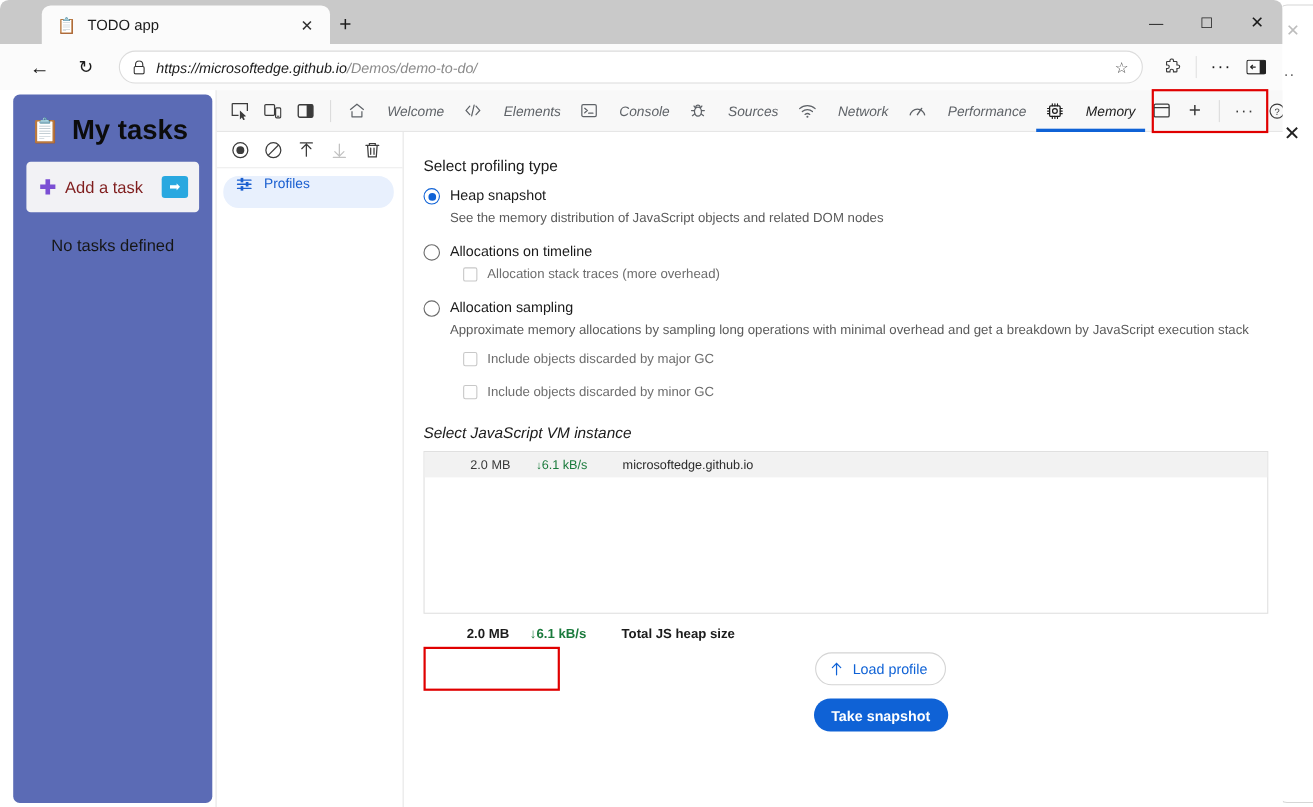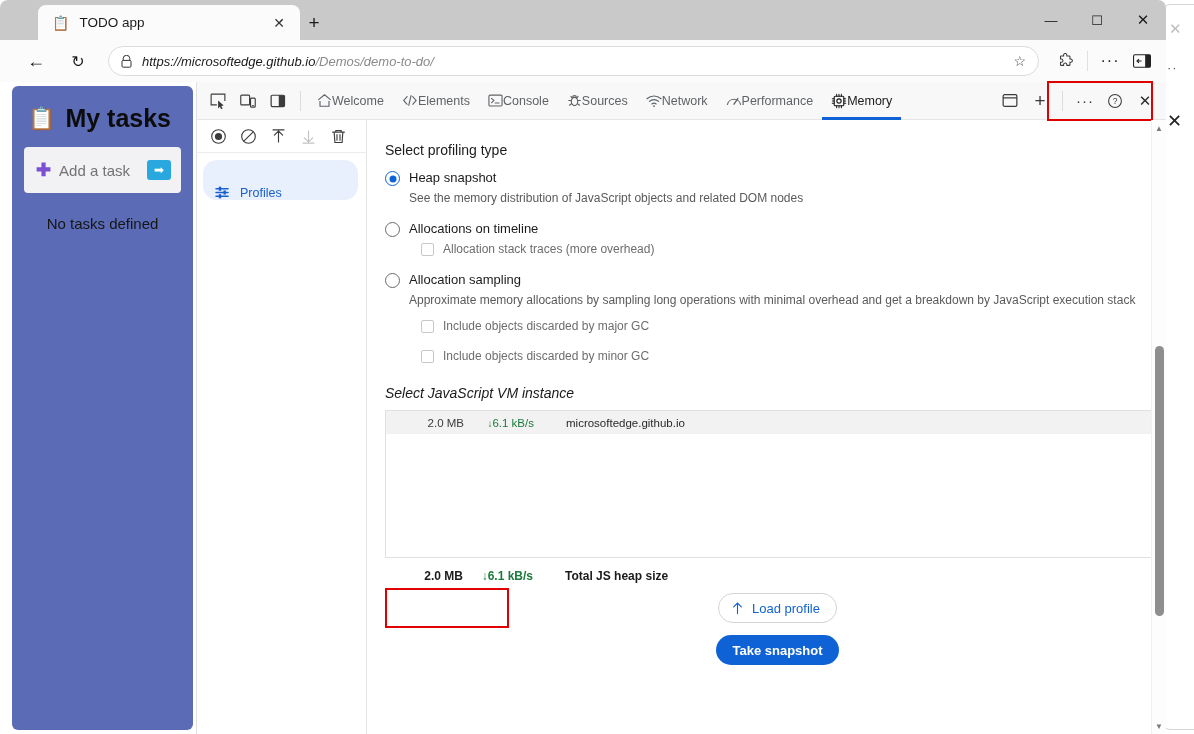--- a/index.html
+++ b/index.html
@@ -185,9 +185,9 @@
   .dt-vsep { width: 1px; height: 20px; background: #dcdcdc; margin: 0 7px; }
   .dt-tab {
     height: 38px; padding: 0 9px;
-    display: flex; align-items: center; gap: 0;
+    display: flex; align-items: center; gap: 20px;
     font-size: 12.5px; color: #5f6368;
-    position: relative; white-space: nowrap;
+    position: relative; white-space: nowrap; font-style: italic;
   }
   .dt-tab .tab-ico { display: flex; align-items: center; color: #5f6368; }
   .dt-tab.active { color: #1b1b1b; }

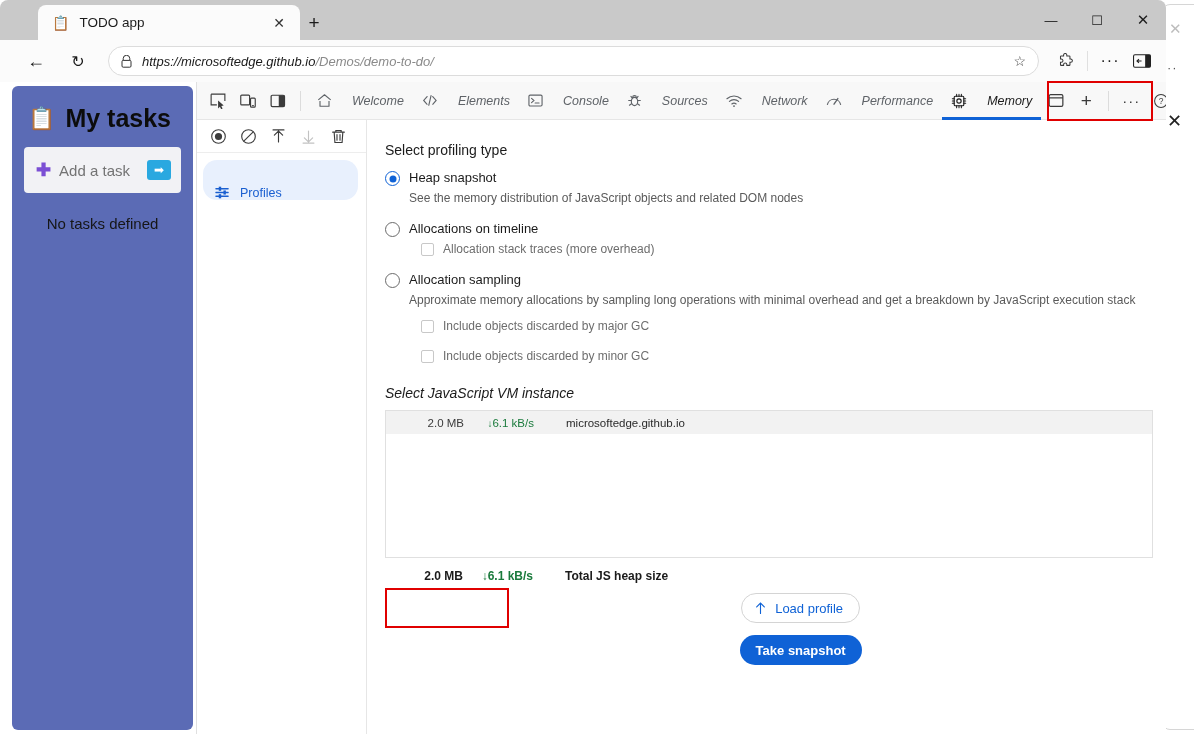--- a/index.html
+++ b/index.html
@@ -148,7 +148,7 @@
     padding: 0 10px 0 12px;
   }
   .add-task .plus { color: #7b4fd4; font-size: 18px; font-weight: bold; margin-right: 8px; }
-  .add-task .placeholder { flex: 1; font-size: 15px; color: #737373; }
+  .add-task .placeholder { flex: 1; font-size: 15px; color: #7f1d1d; }
   .add-task .go {
     width: 24px; height: 20px; background: #29a8e0; border-radius: 3px;
     display: flex; align-items: center; justify-content: center;

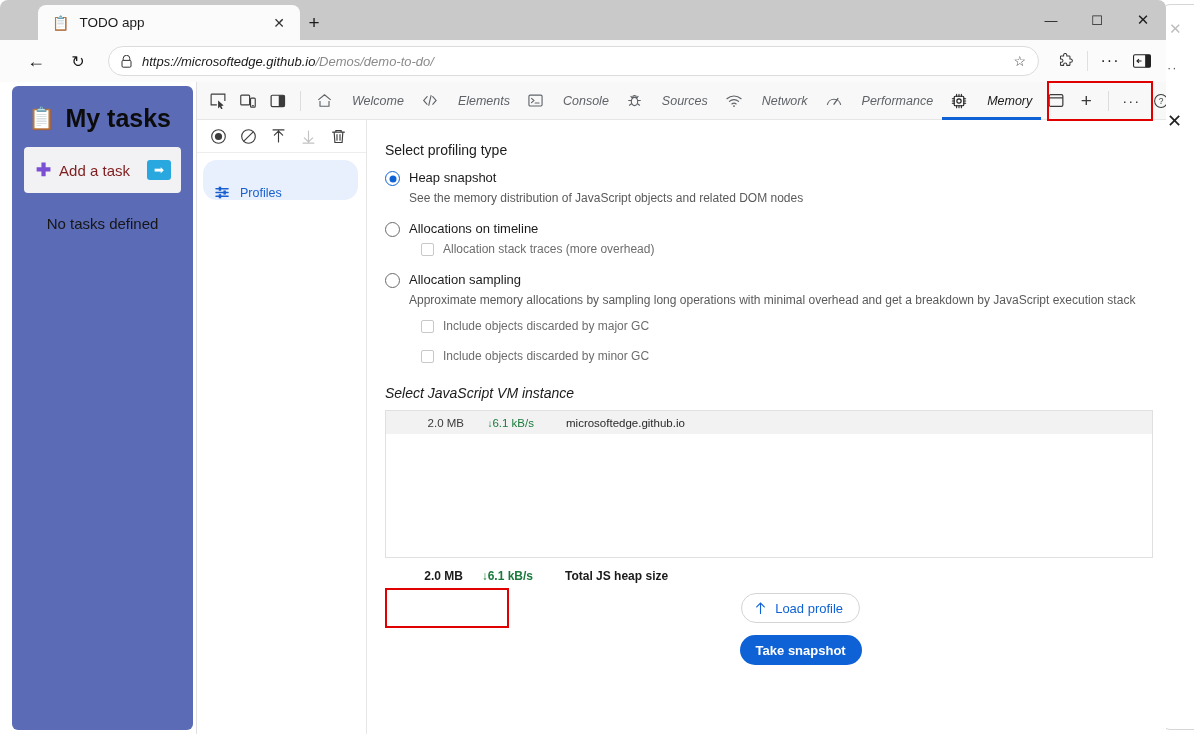--- a/index.html
+++ b/index.html
@@ -229,8 +229,8 @@
   .dt-toolbar .tool.disabled { color: #c2c2c2; }
   .tree-item {
     margin: 7px 8px 0 6px;
-    height: 40px; border-radius: 14px;
-    display: flex; align-items: flex-end; gap: 10px;
+    height: 29px; border-radius: 14px;
+    display: flex; align-items: flex-start; gap: 10px;
     padding-left: 12px;
     font-size: 12.5px;
     background: #e8f0fd; color: #1a5fd0;

